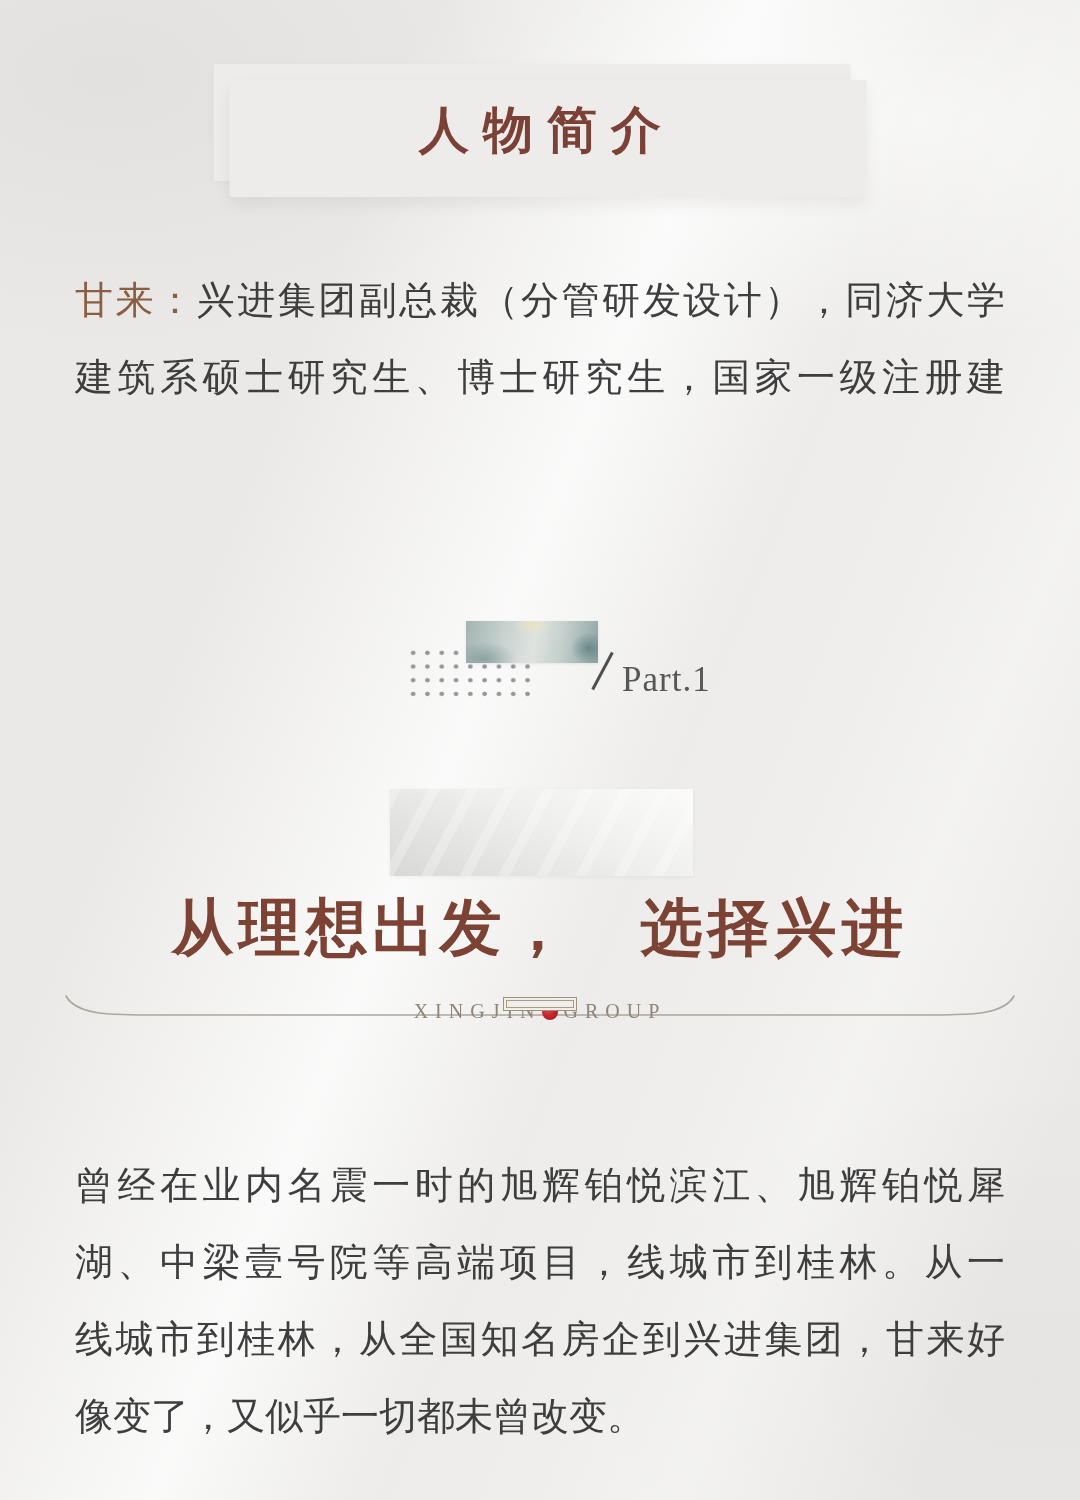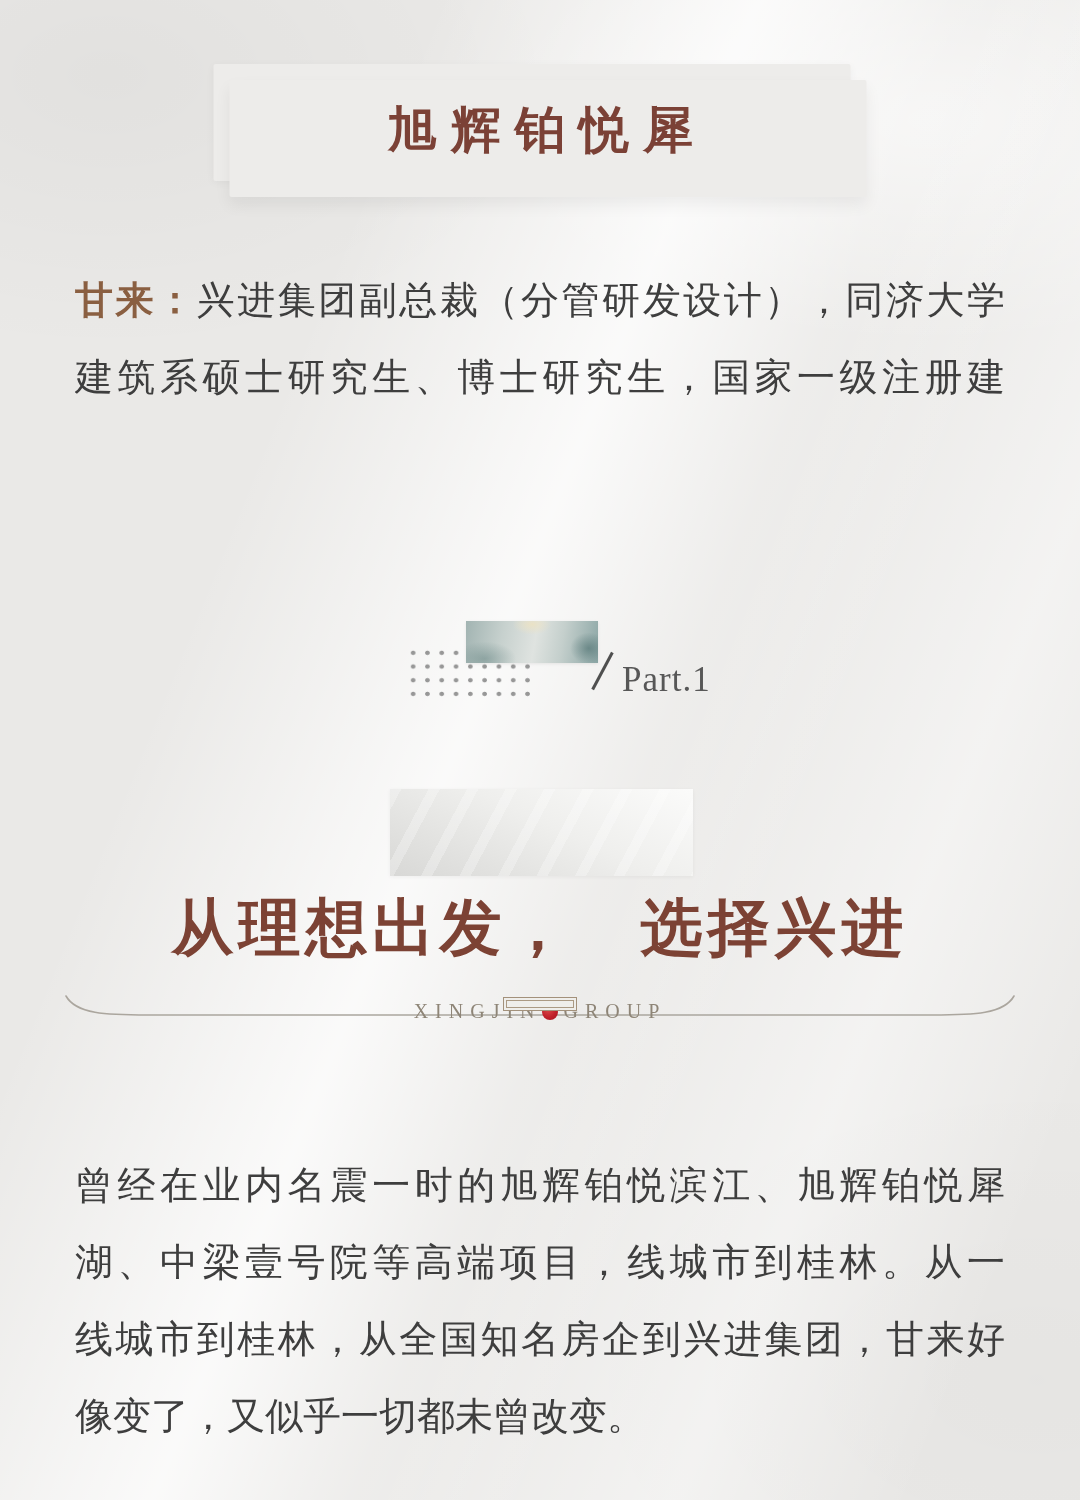--- a/index.html
+++ b/index.html
@@ -91,7 +91,7 @@
   <div class="badge">
     <div class="layerA"></div>
     <div class="layerB"></div>
-    <div class="title">旭辉铂悦犀</div>
+    <div class="title">人物简介</div>
   </div>
 
   <div class="para intro">

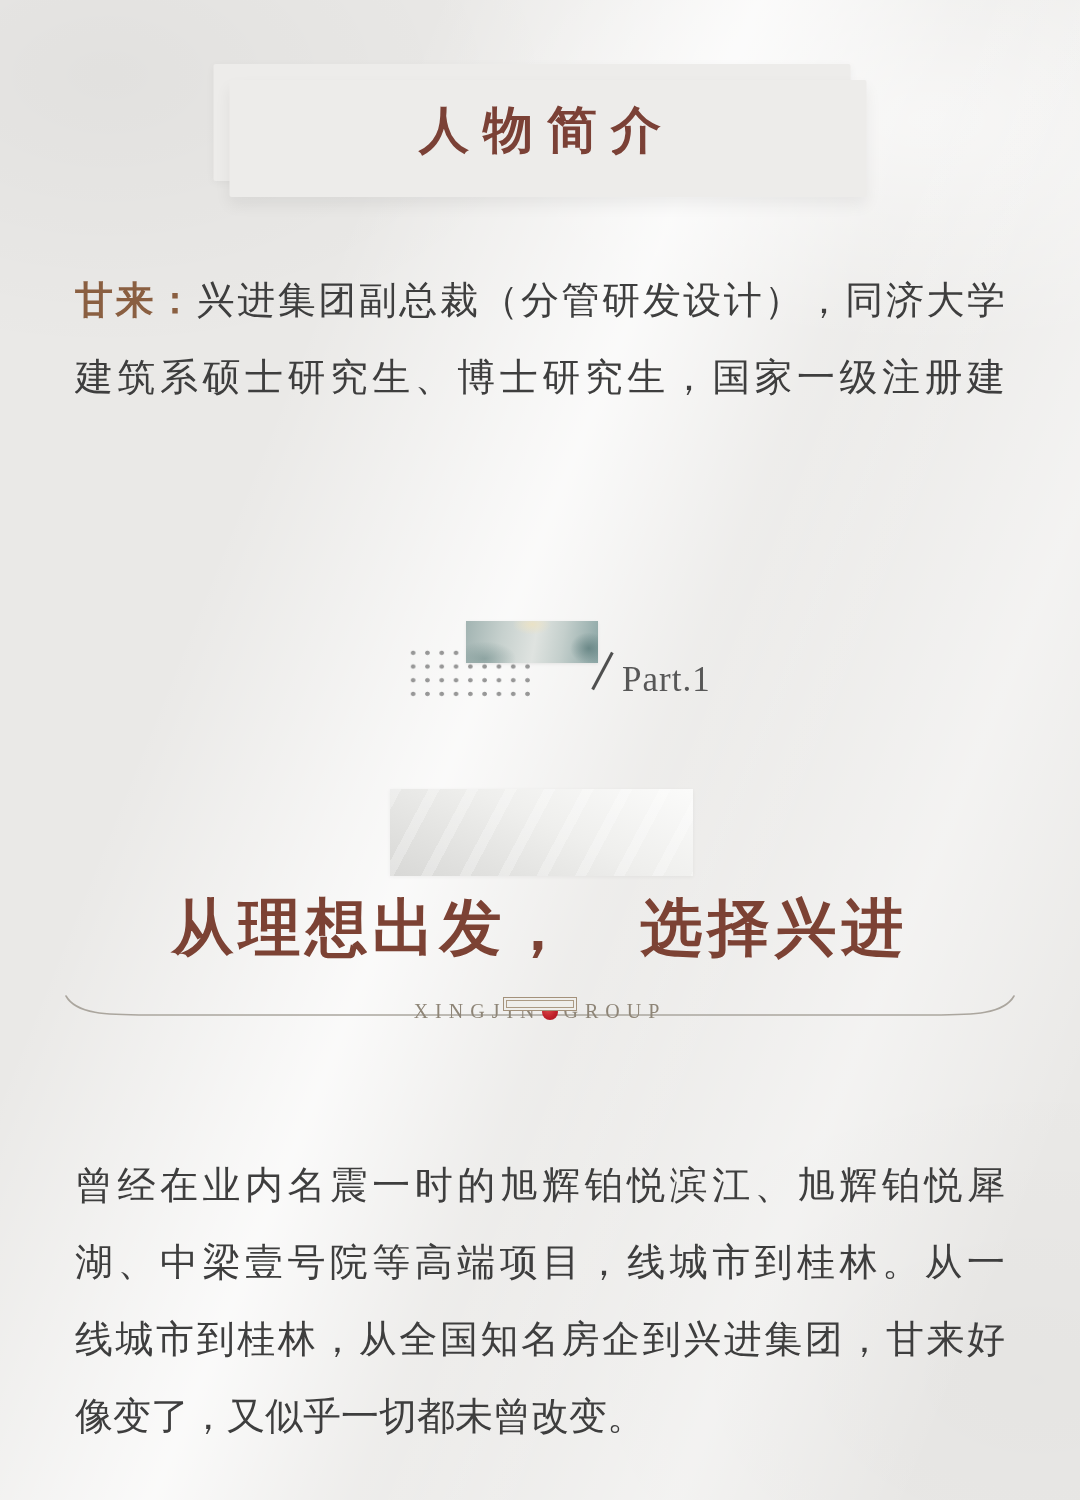--- a/index.html
+++ b/index.html
@@ -31,7 +31,7 @@
   .para .line.last{text-align:left;text-align-last:left;}
   .intro{top:262px;}
   .story{top:1147px;}
-  .lead{font-weight:700;color:#8a5f41;margin-top:32px;}
+  .lead{font-weight:400;color:#8a5f41;margin-top:32px;}
   
   .dot-grid{
     position:absolute;left:406px;top:646px;width:129px;height:55px;

